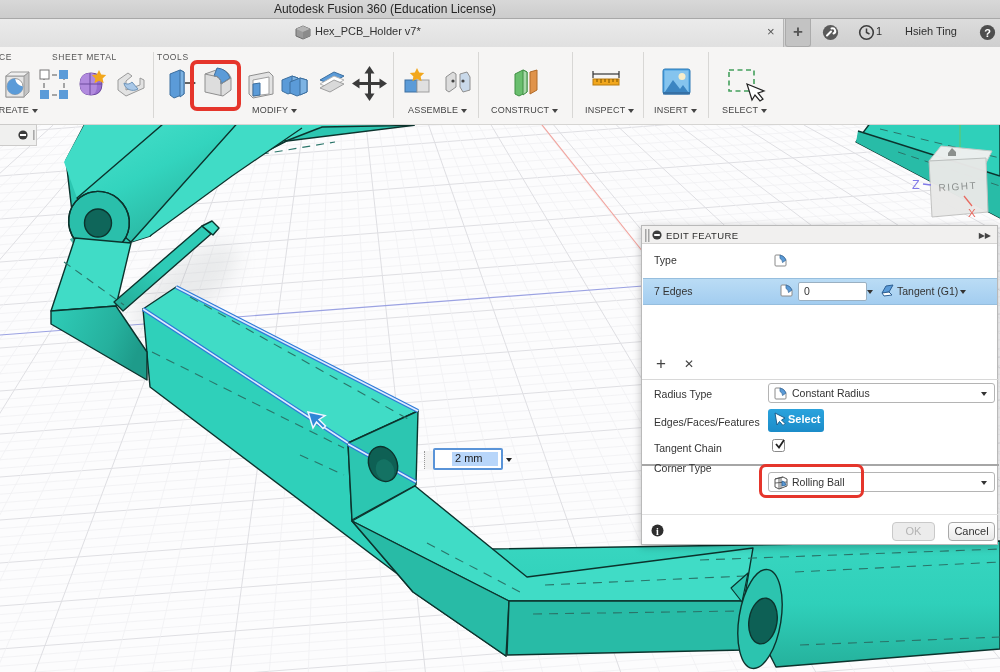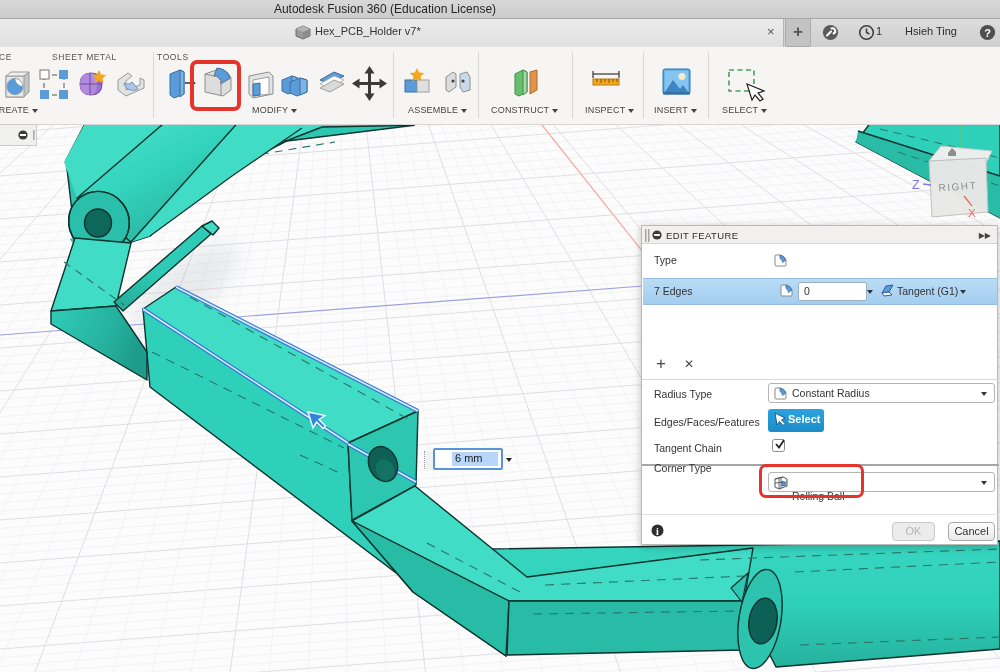--- a/index.html
+++ b/index.html
@@ -622,7 +622,7 @@
   <div class="abs" style="left:433px;top:448px;width:70px;height:22px;background:#fff;
        border:2px solid #5a94d8;border-radius:2px;box-sizing:border-box;"></div>
   <div class="abs" style="left:452px;top:452px;width:46px;height:14px;background:#b8d6fa;"></div>
-  <div class="abs" style="left:455px;top:452px;font-size:11px;color:#1b1b1b;">6 mm</div>
+  <div class="abs" style="left:455px;top:452px;font-size:11px;color:#1b1b1b;">2 mm</div>
   <div class="abs ddcaret" style="left:506px;top:458px;right:auto;border-top-color:#222;"></div>
 
 </body></html>

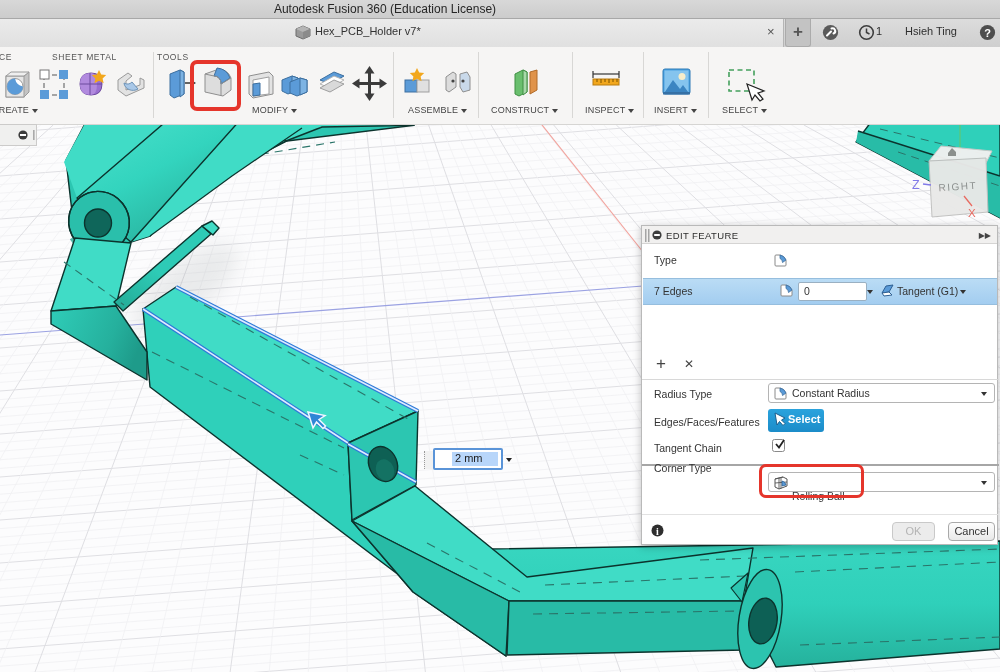--- a/index.html
+++ b/index.html
@@ -567,7 +567,7 @@
     <div class="abs dlglabel" style="left:12px;top:236px;">Corner Type</div>
     <div class="dropdown" style="top:246px;">
       <span class="ddcaret"></span>
-      <span class="abs dlglabel" style="left:23px;top:17px;">Rolling Ball</span>
+      <span class="abs dlglabel" style="left:23px;top:3px;">Rolling Ball</span>
     </div>
 
     <div class="abs" style="left:0;top:288px;width:357px;height:1px;background:#e2e2e2;"></div>

